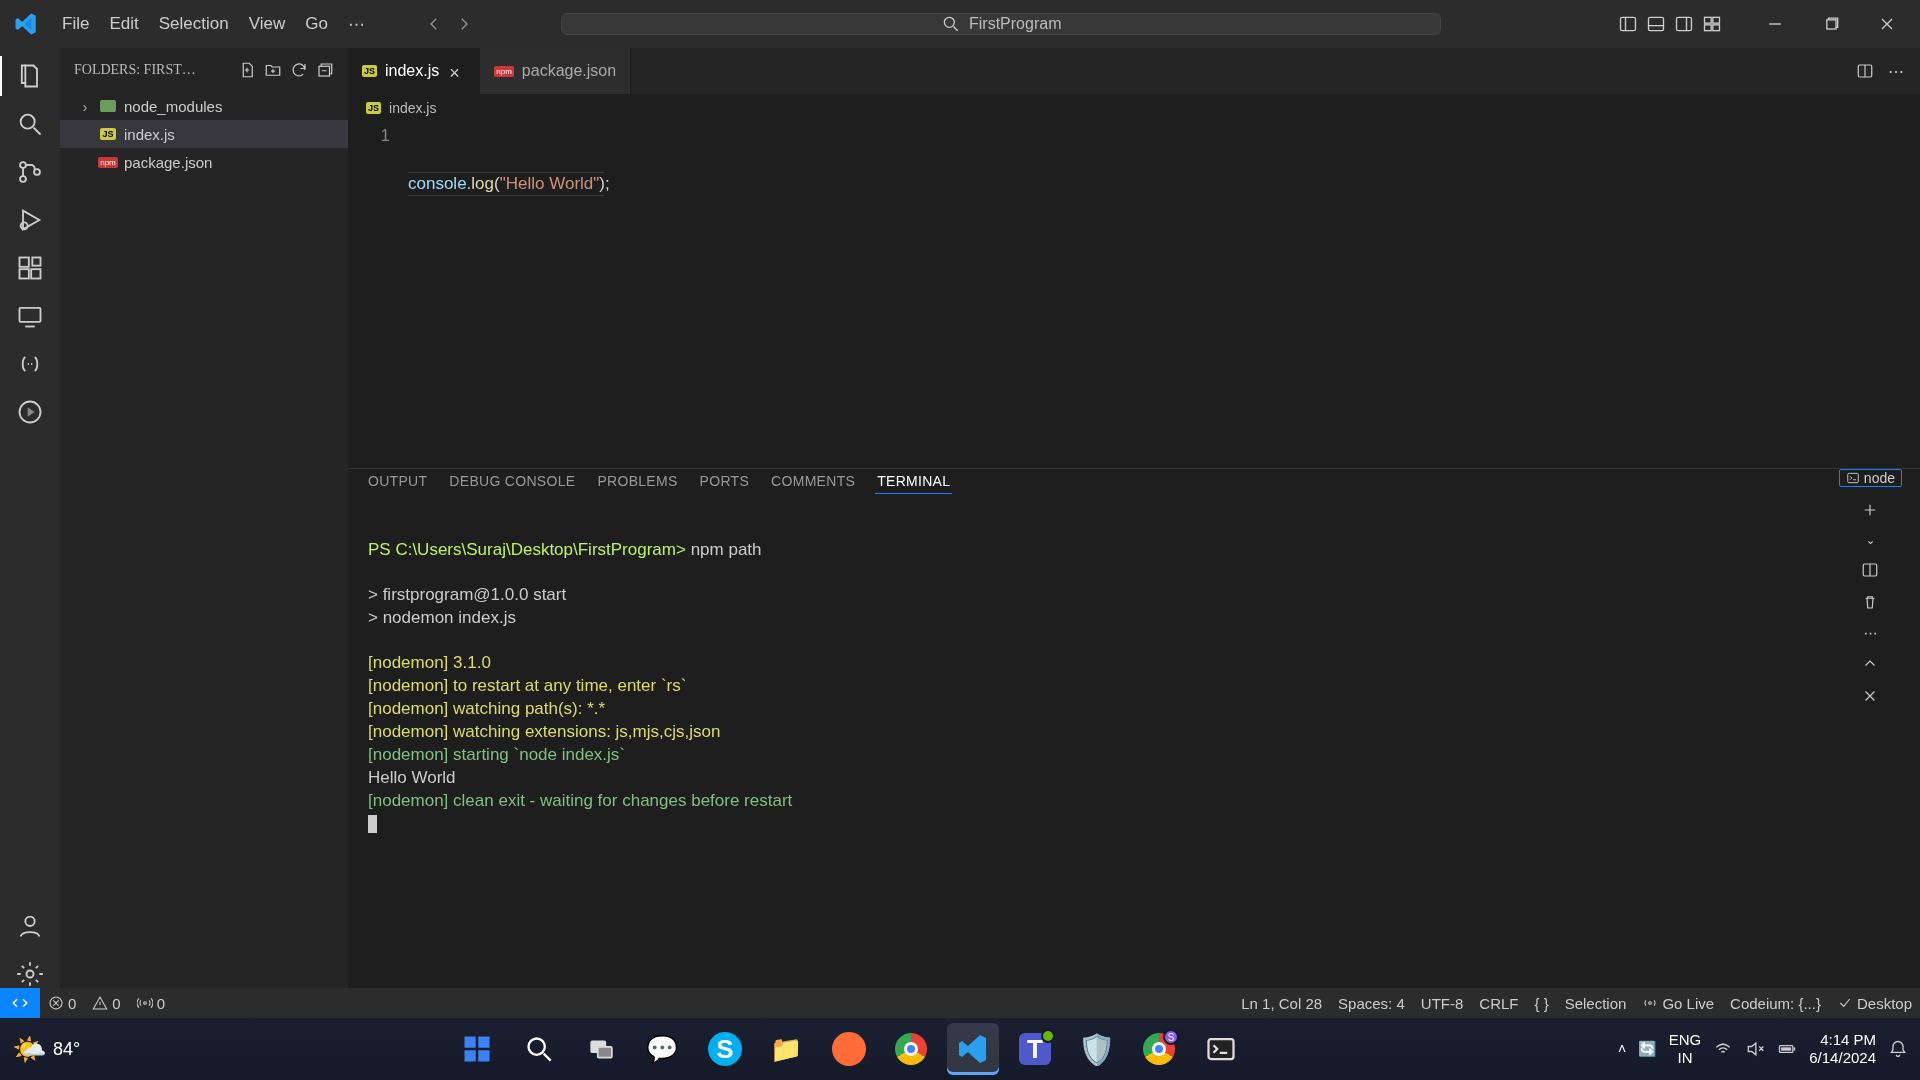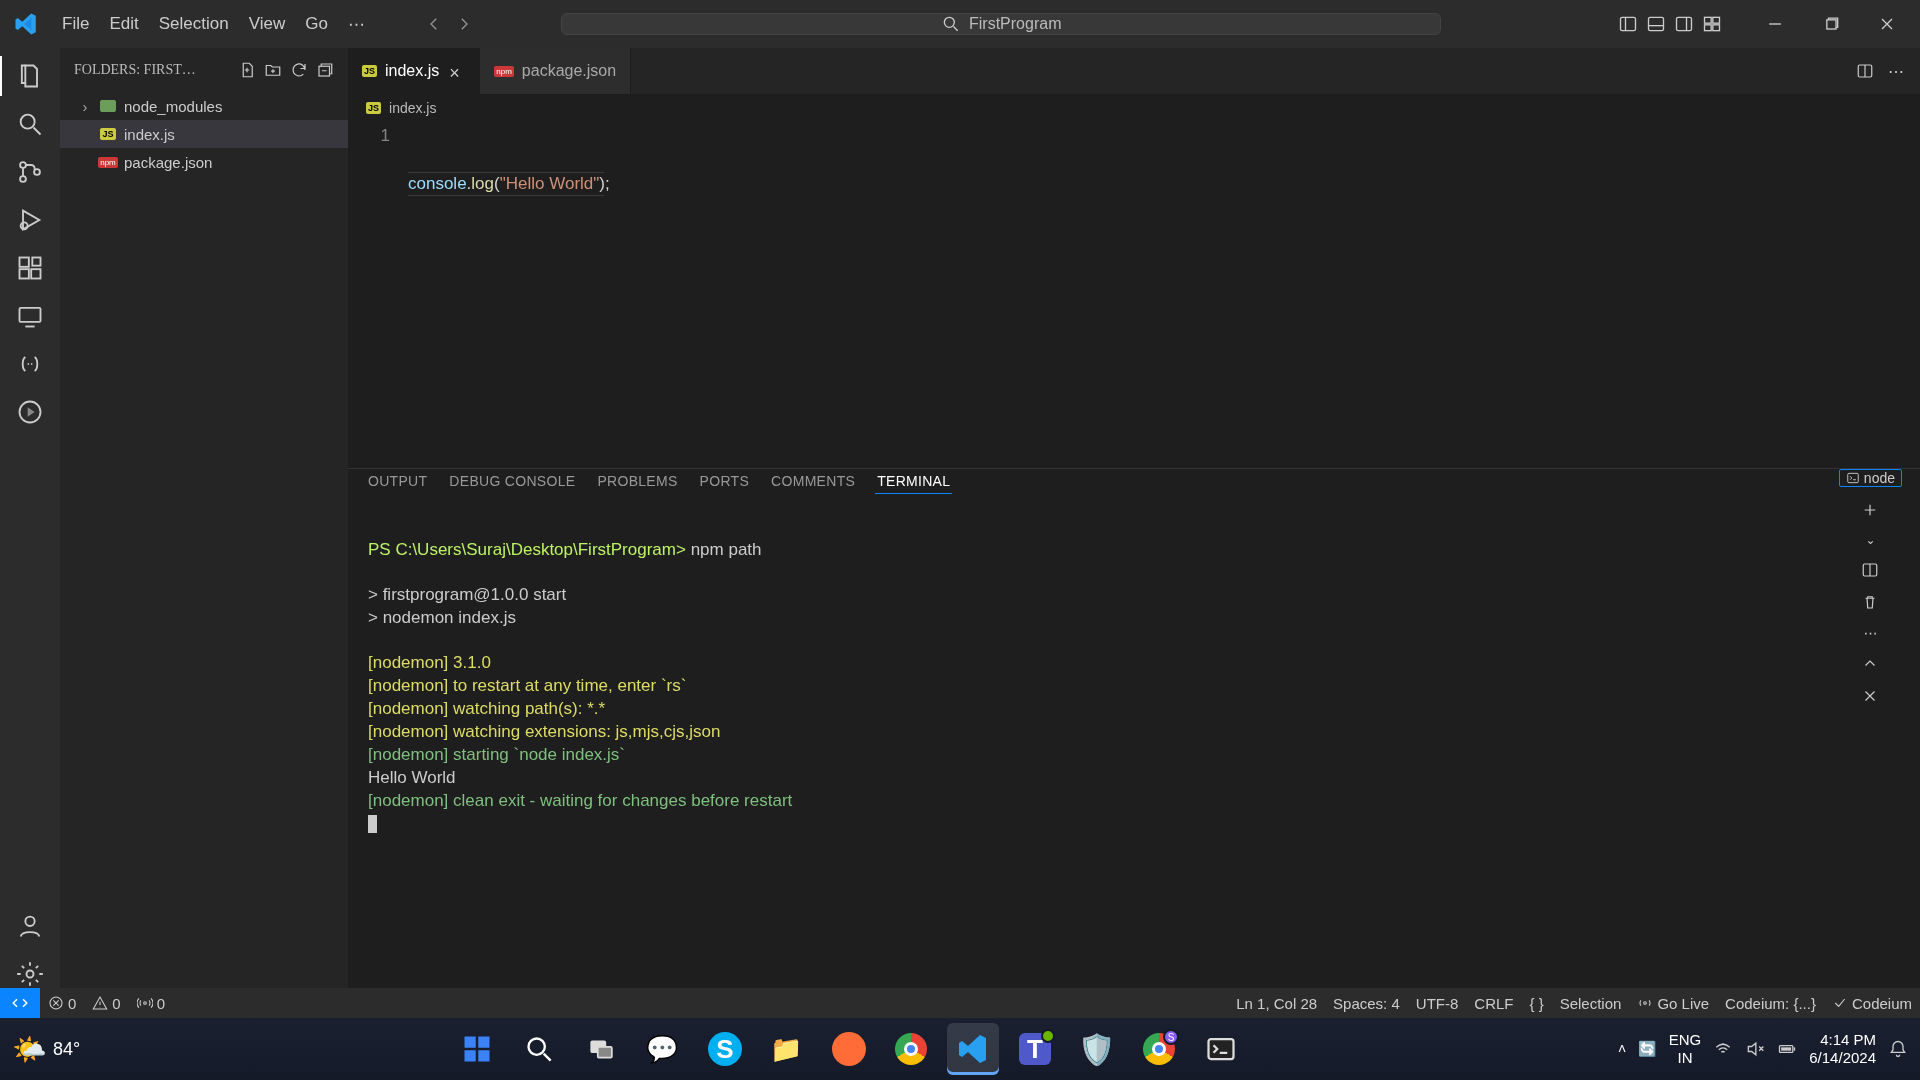--- a/index.html
+++ b/index.html
@@ -416,7 +416,7 @@
       <svg class="ico" viewBox="0 0 24 24">
           <path d="M5 12l5 5 9-11"></path>
         </svg>
-      <span>Codeium</span>
+      <span>Desktop</span>
     </div>
   </div>
 

